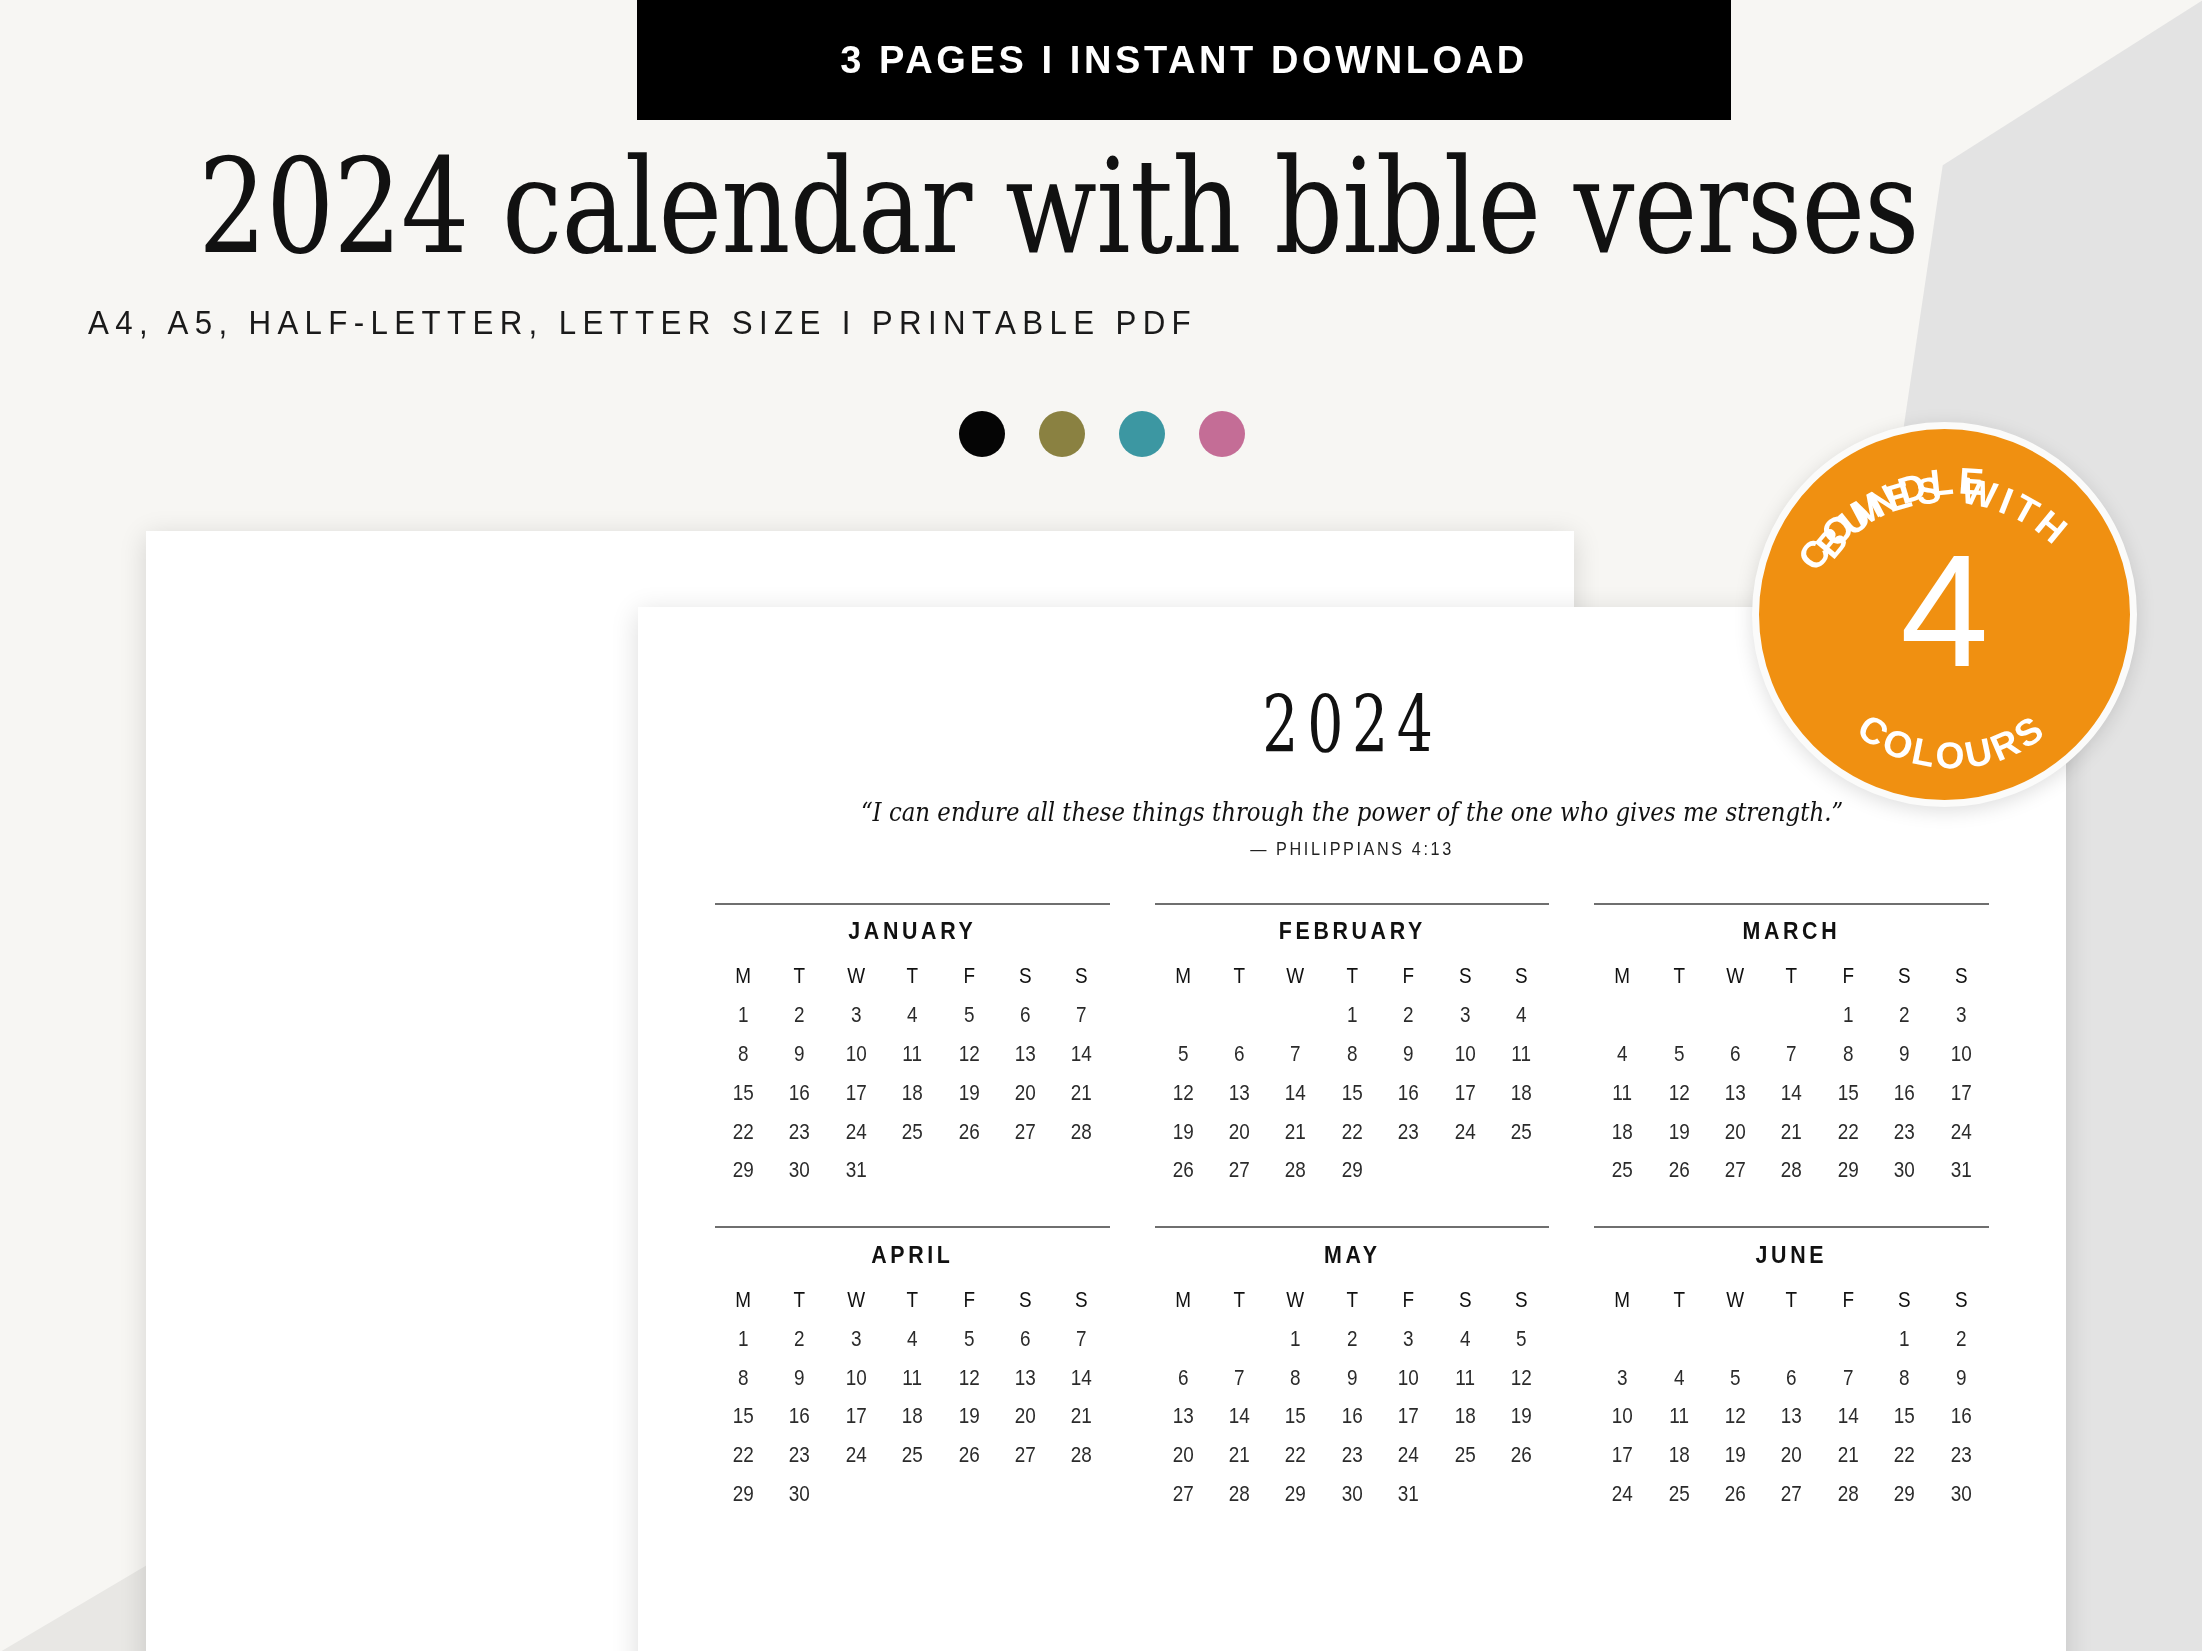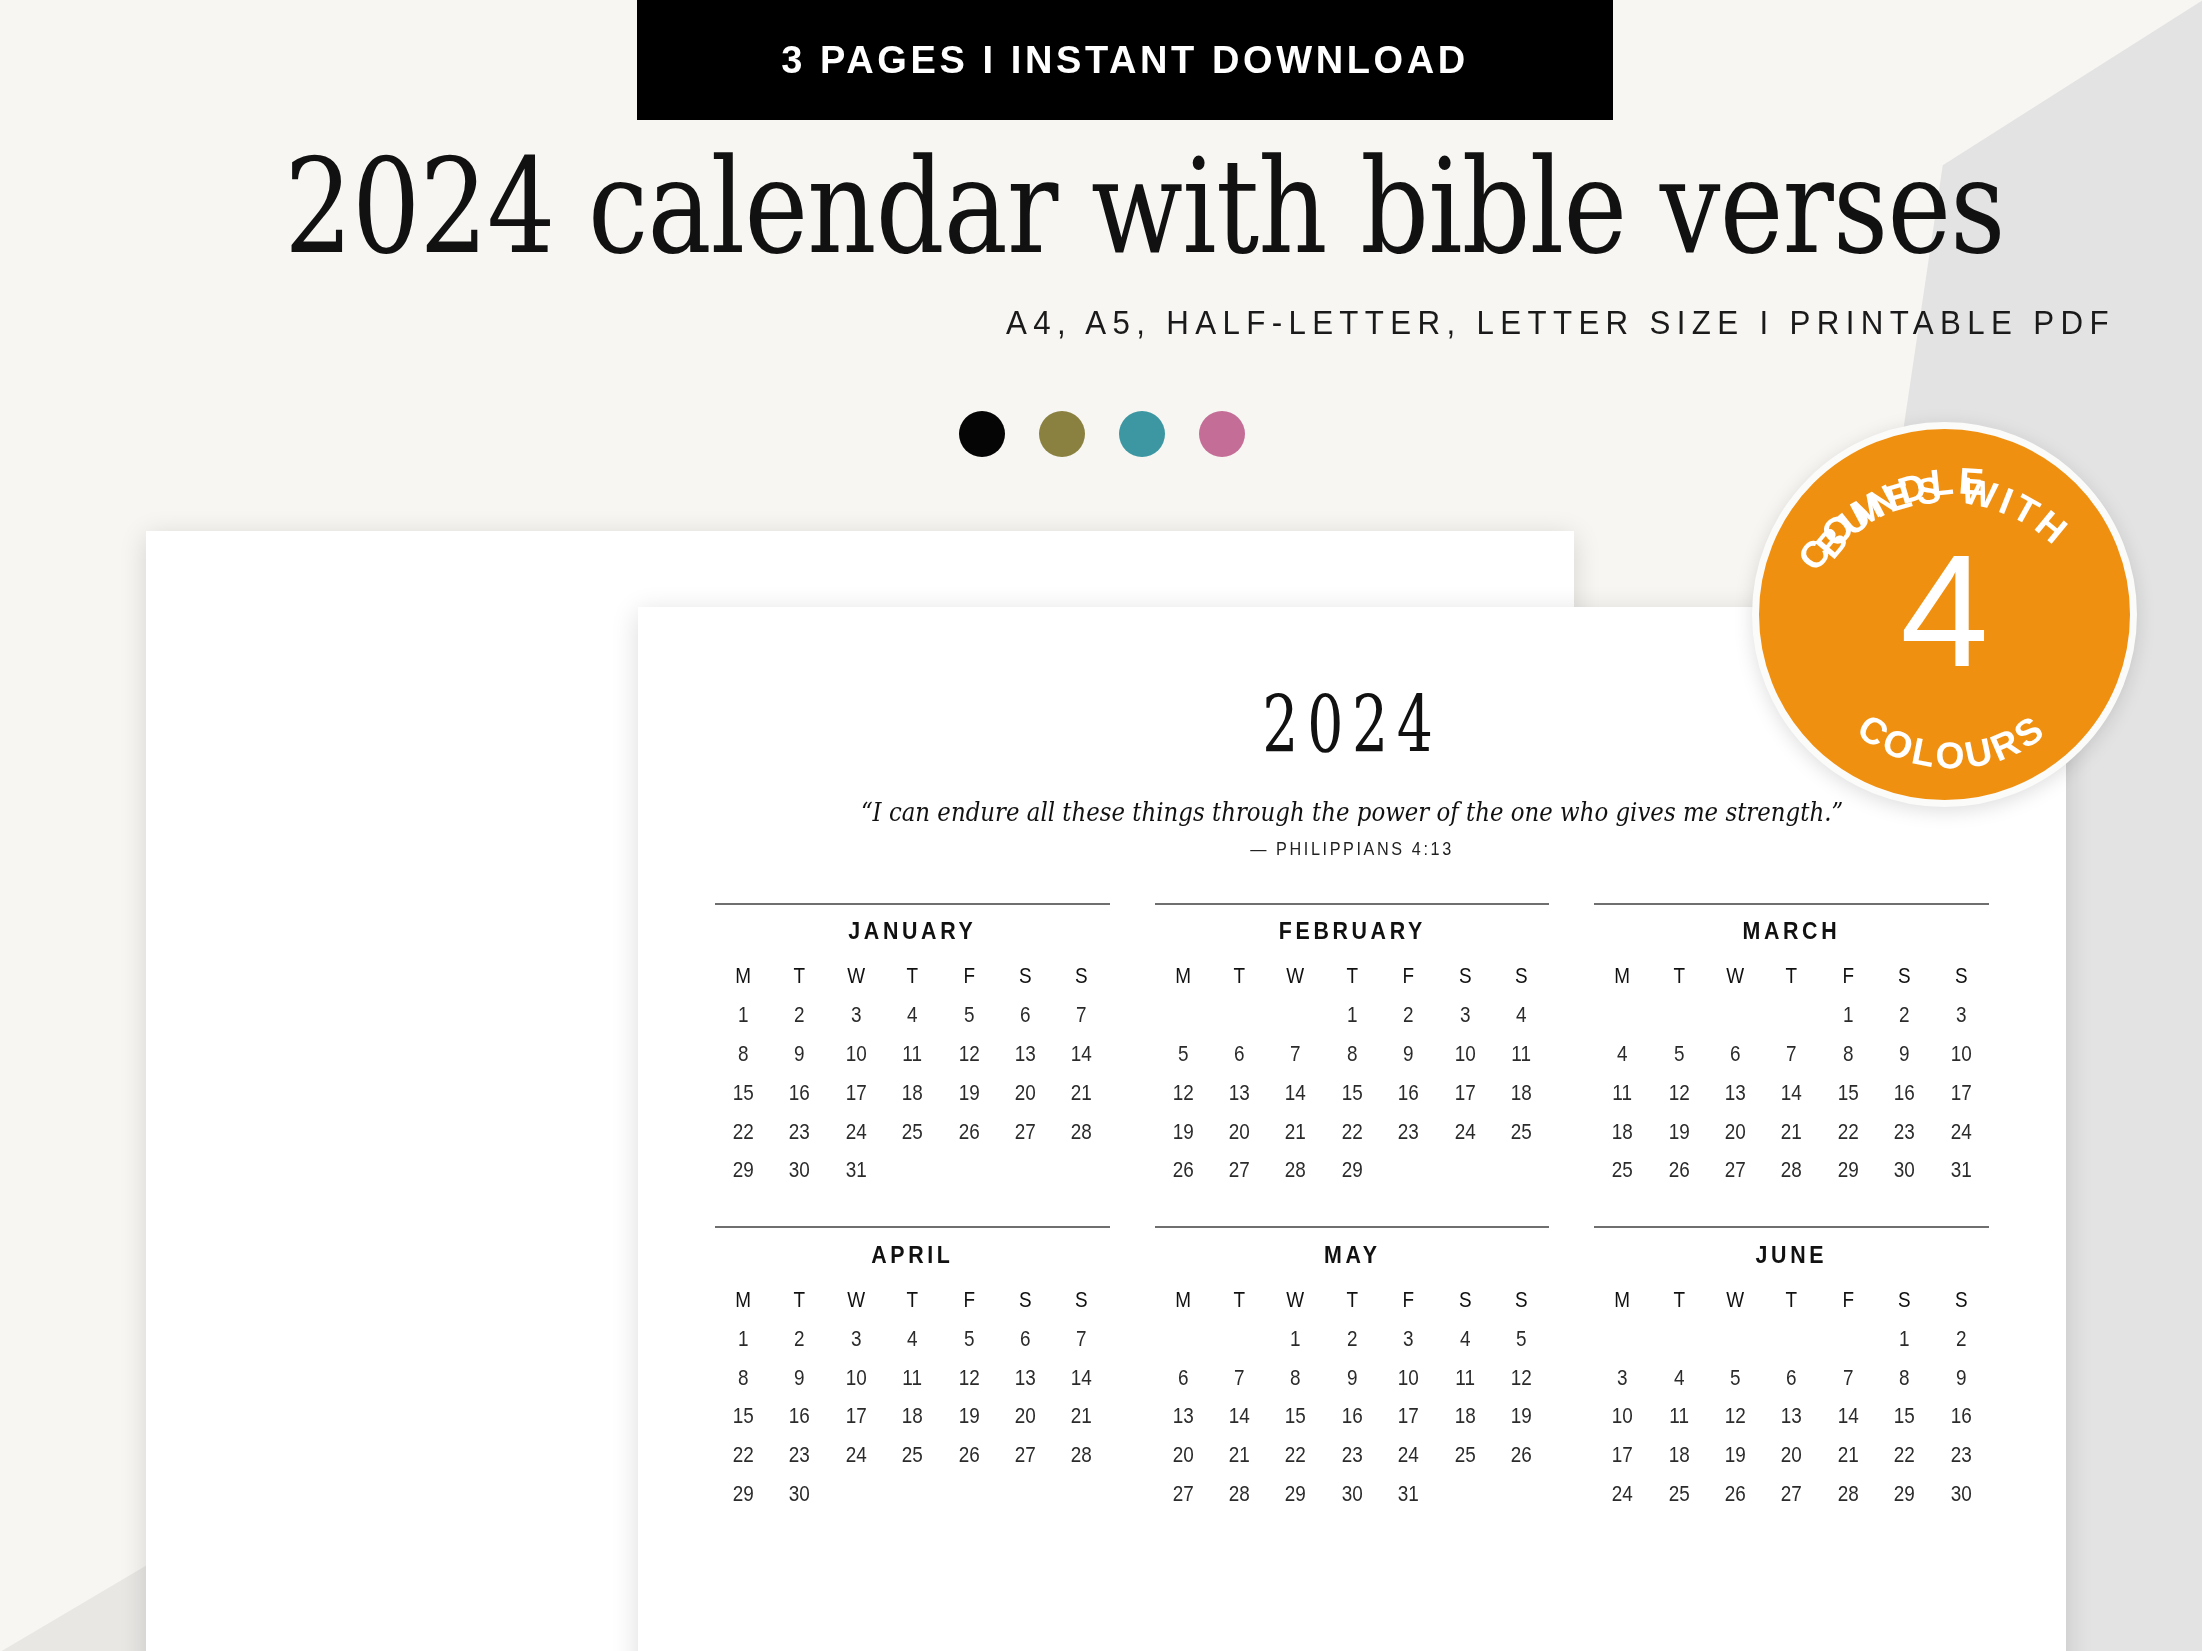--- a/index.html
+++ b/index.html
@@ -27,7 +27,7 @@
 
   
   #banner {
-    position:absolute; left:637px; top:0; width:976px; height:120px;
+    position:absolute; left:637px; top:0; width:1094px; height:120px;
     background:#000; color:#fff;
     display:flex; align-items:center; justify-content:center;
     z-index:6;

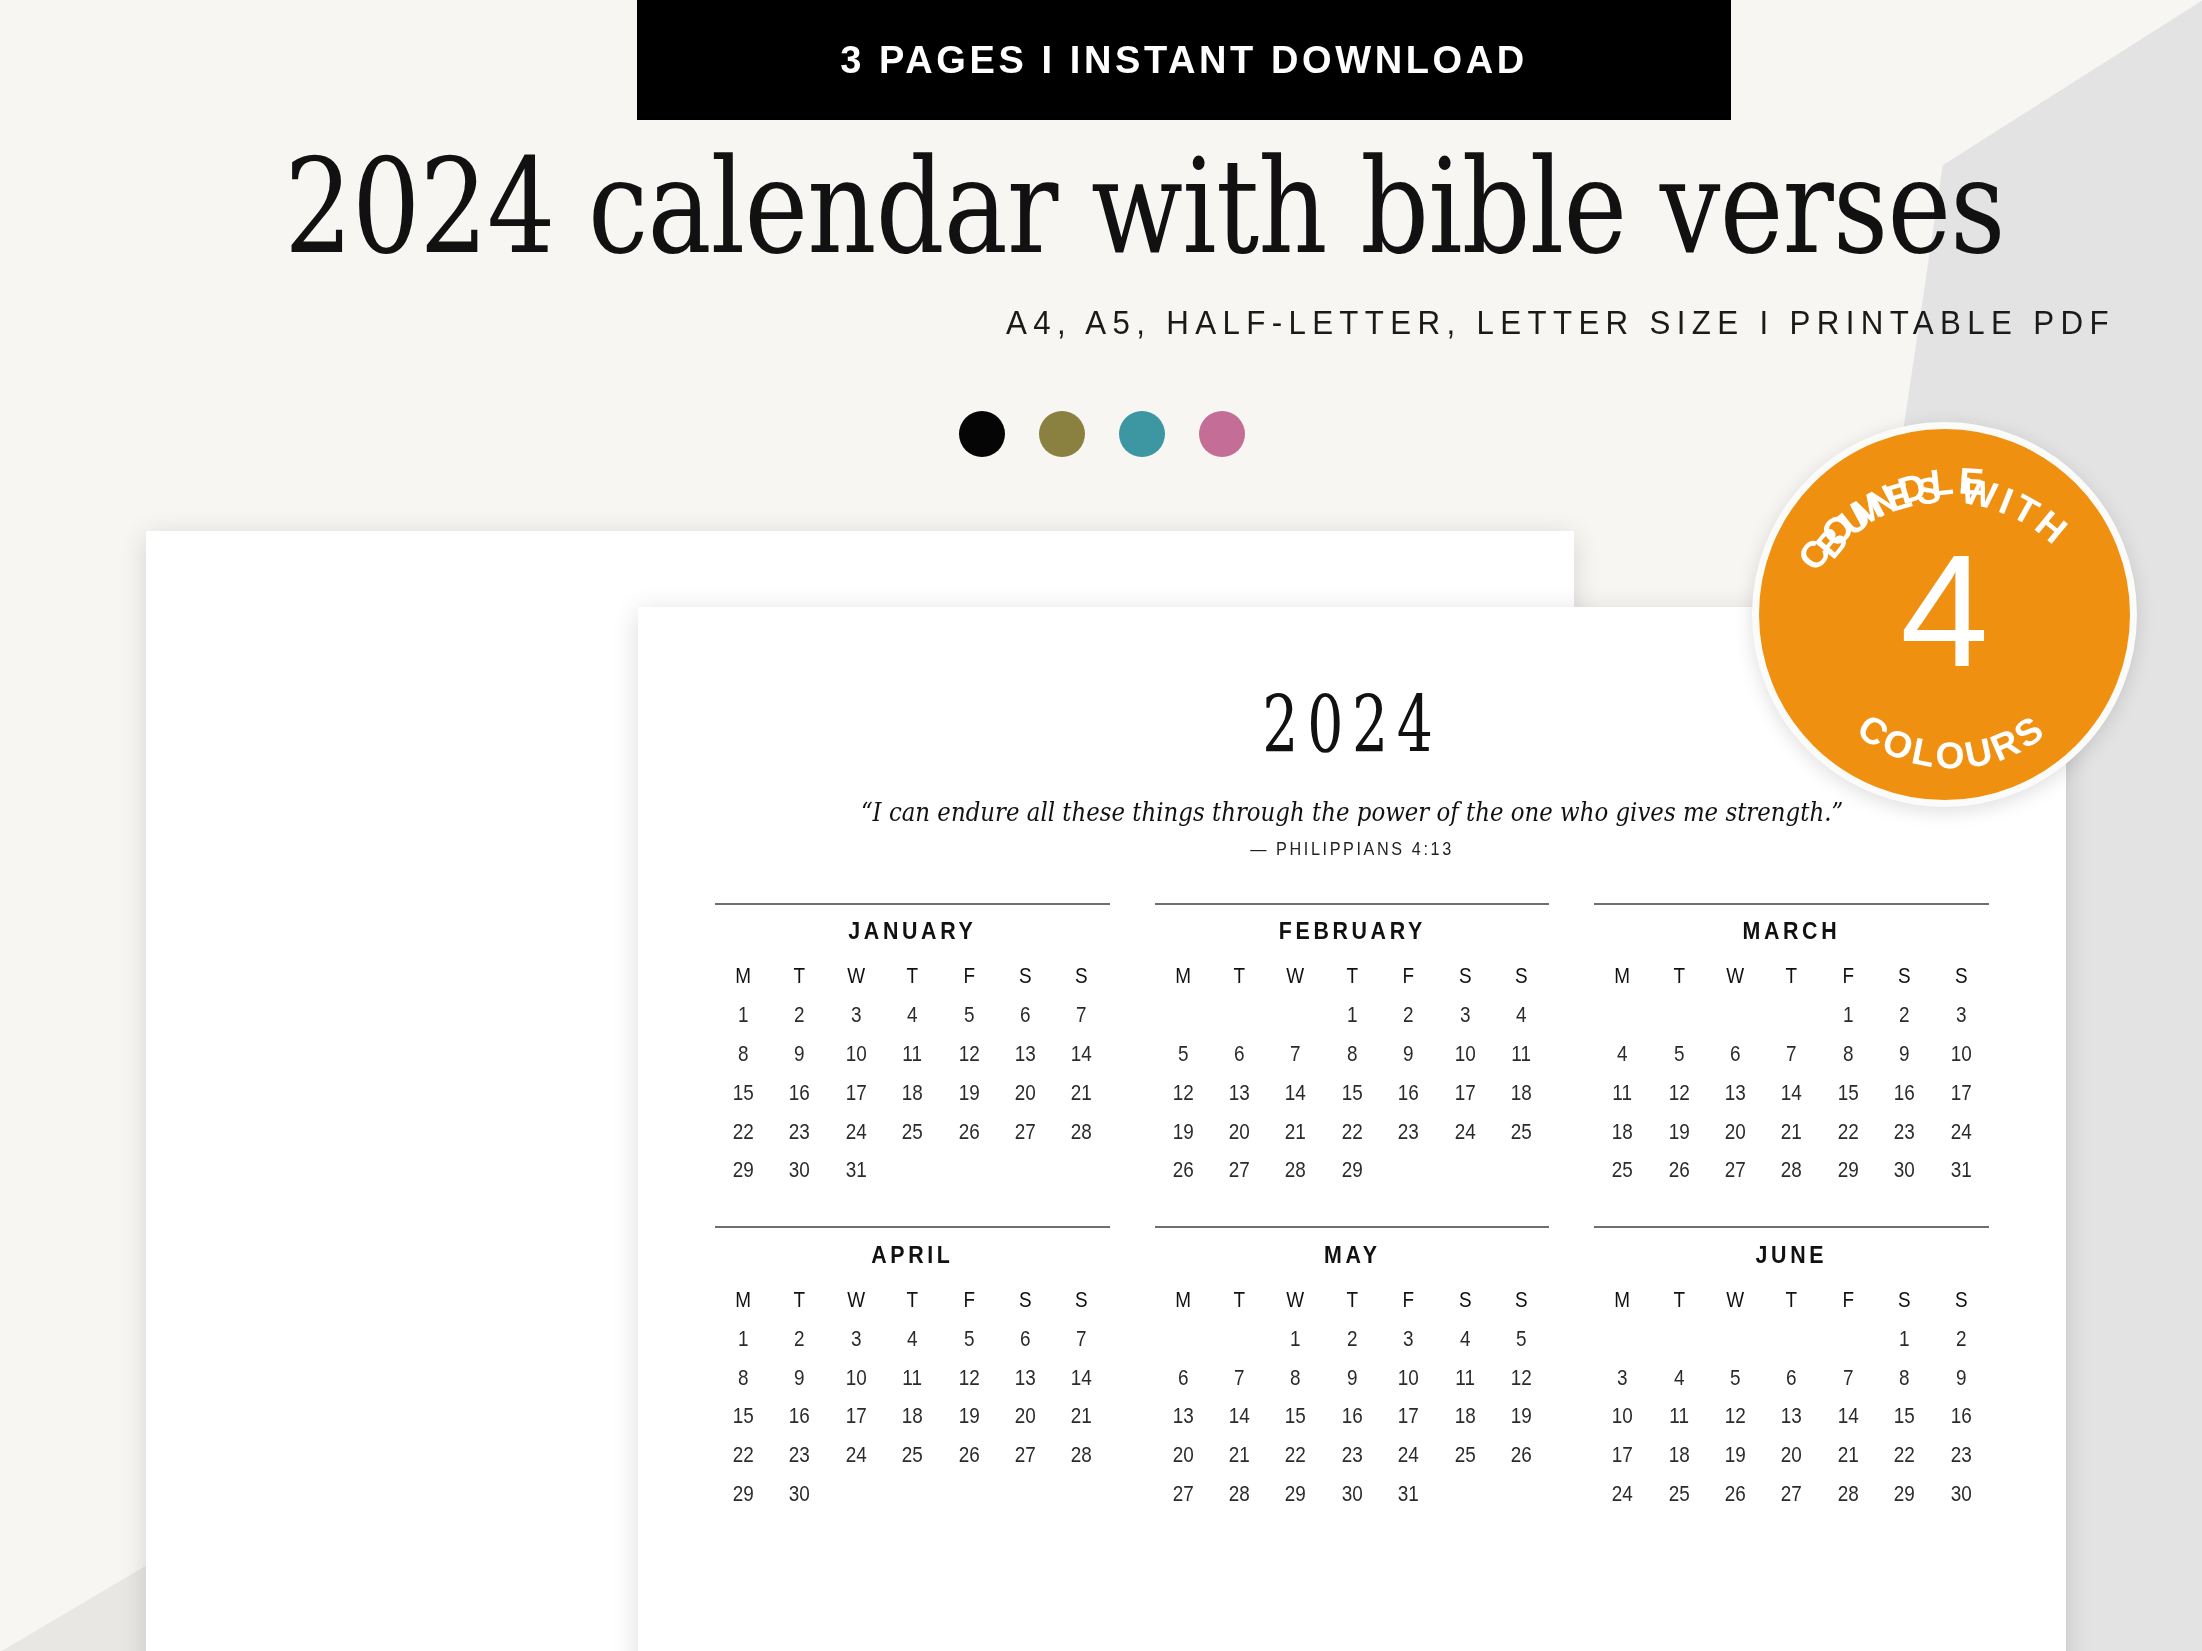--- a/index.html
+++ b/index.html
@@ -39,7 +39,7 @@
   }
 
   
-  #title-block { position:absolute; left:0; top:138px; width:2203px; text-align:right; z-index:6; }
+  #title-block { position:absolute; left:0; top:138px; width:2203px; text-align:left; z-index:6; }
   #main-title {
     font-family:"DejaVu Serif", serif;
     font-size:131px; font-weight:400; color:#111;

